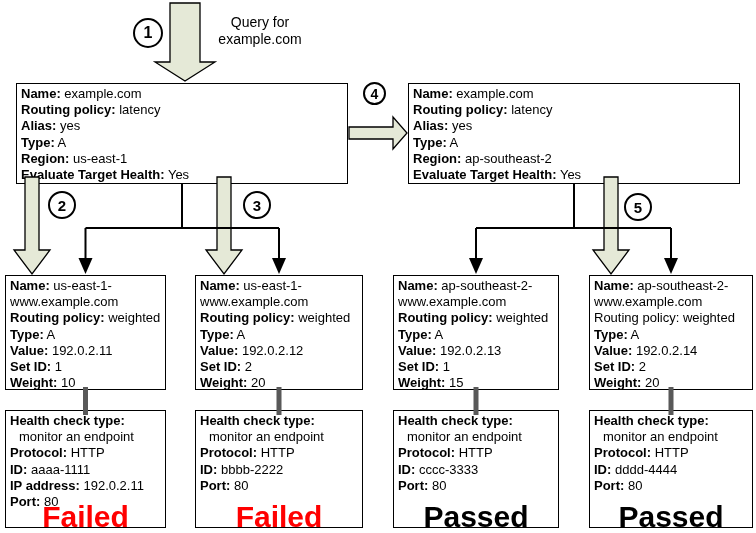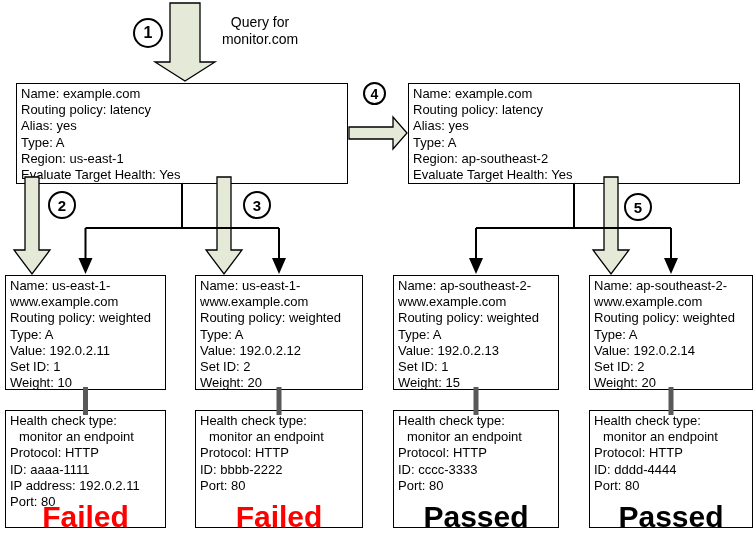--- a/index.html
+++ b/index.html
@@ -66,7 +66,7 @@
     </div>
 
   <div class="query-label">Query for
-monitor.com</div>
+example.com</div>
 
   <div class="box" style="left:16px;top:83px;width:332px;height:101px;">
     <div>

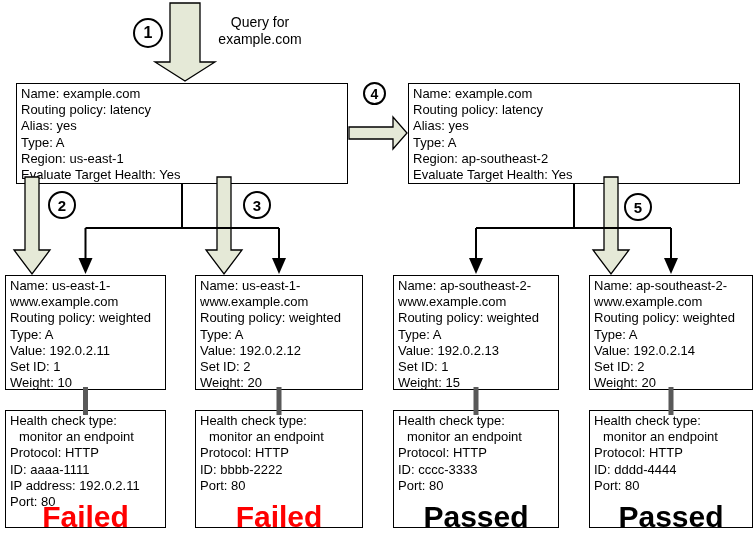--- a/index.html
+++ b/index.html
@@ -11,7 +11,7 @@
          font-size:13px; line-height:16.2px; padding:2px 2px 0 4px; z-index:1; }
   .field { white-space:nowrap; }
   .field.indent { padding-left:9px; }
-  .field b { font-weight:normal;text-align:right; }
+  .field b { font-weight:bold;text-align:right; }
 
   .status { position:absolute; left:0; right:0; bottom:2px; text-align:center;
             font-weight:bold; font-size:30px; }

